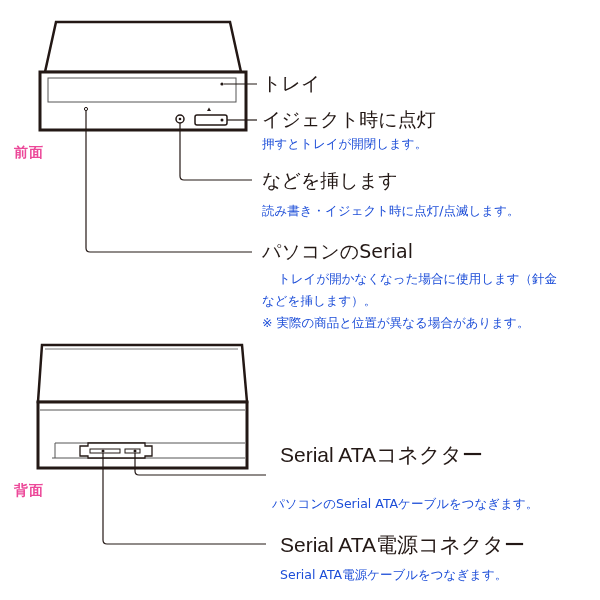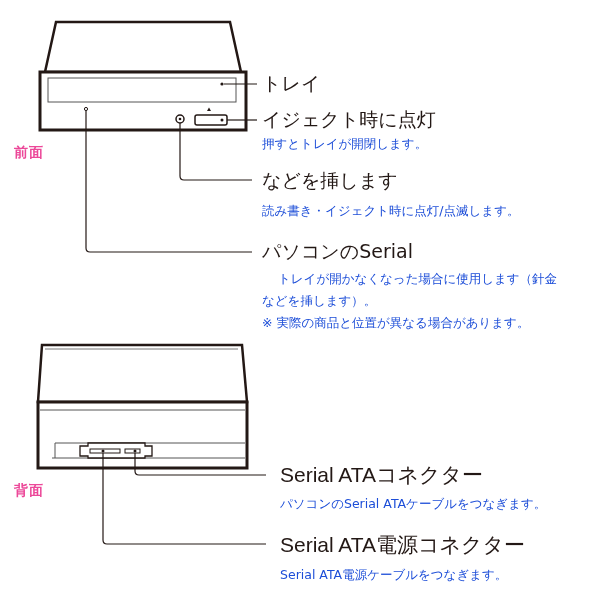--- a/index.html
+++ b/index.html
@@ -82,7 +82,7 @@
 <div class="desc" style="left:262px; top:290px;">などを挿します）。</div>
 <div class="desc" style="left:262px; top:312px;">※ 実際の商品と位置が異なる場合があります。</div>
 
-<div class="title en" style="left:280px; top:461px;">Serial ATAコネクター</div>
+<div class="title en" style="left:280px; top:441px;">Serial ATAコネクター</div>
 <div class="desc" style="left:280px; top:493px;">パソコンのSerial ATAケーブルをつなぎます。</div>
 
 <div class="title en" style="left:280px; top:531px;">Serial ATA電源コネクター</div>

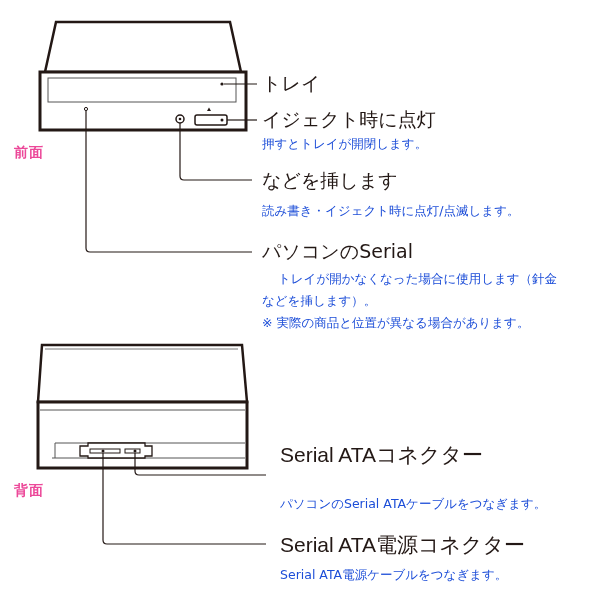--- a/index.html
+++ b/index.html
@@ -83,7 +83,7 @@
 <div class="desc" style="left:262px; top:312px;">※ 実際の商品と位置が異なる場合があります。</div>
 
 <div class="title en" style="left:280px; top:441px;">Serial ATAコネクター</div>
-<div class="desc" style="left:280px; top:493px;">パソコンのSerial ATAケーブルをつなぎます。</div>
+<div class="desc" style="left:272px; top:493px;">パソコンのSerial ATAケーブルをつなぎます。</div>
 
 <div class="title en" style="left:280px; top:531px;">Serial ATA電源コネクター</div>
 <div class="desc" style="left:280px; top:564px;">Serial ATA電源ケーブルをつなぎます。</div>

